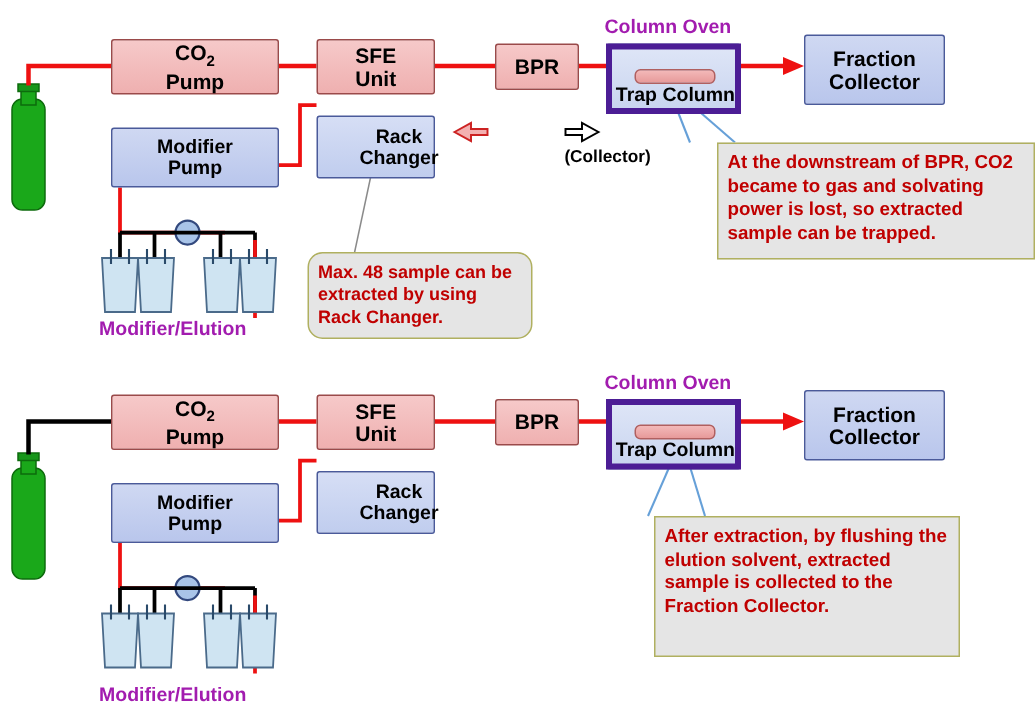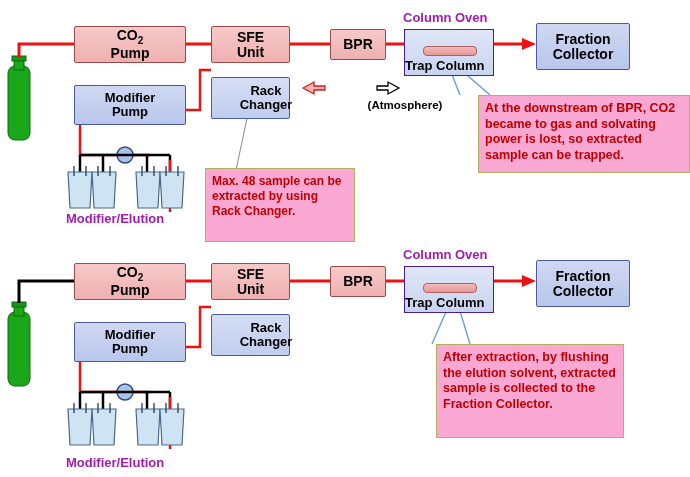--- a/index.html
+++ b/index.html
@@ -14,8 +14,8 @@
   .blue2{background:linear-gradient(180deg,#d6def5 0%,#c0cdee 100%);border-color:#4a5a9a;padding-left:31px;}
   .oven{position:absolute;box-sizing:border-box;background:linear-gradient(180deg,#dfe6f7 0%,#c8d4ef 100%);
         border:1px solid #5a6aa0;border-radius:2px;}
-  .trapbox{position:absolute;box-sizing:border-box;background:transparent;border:1px solid #4c1d95;
-        display:flex;align-items:flex-end;justify-content:flex-start;font-weight:bold;}
+  .trapbox{position:absolute;box-sizing:border-box;background:transparent;border:4px solid #4c1d95;
+        display:flex;align-items:flex-end;justify-content:flex-end;font-weight:bold;}
 
   .lbl{position:absolute;font-weight:bold;color:#a21caf;}
   .lblsmall{position:absolute;font-weight:bold;color:#000;text-align:center;line-height:1.1;}

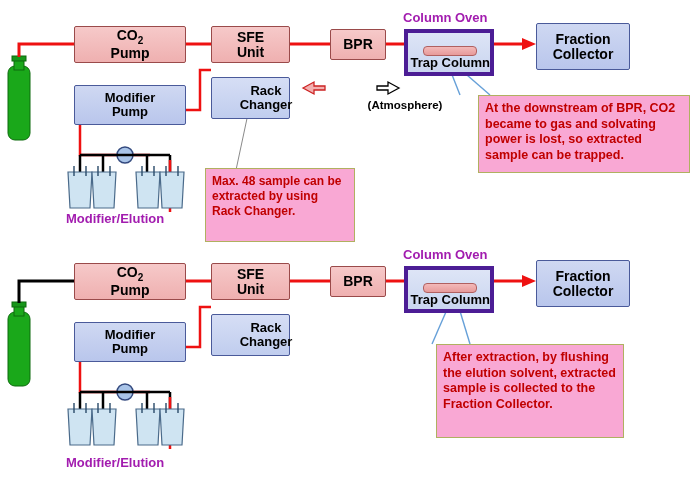--- a/index.html
+++ b/index.html
@@ -126,7 +126,7 @@
 
   <div class="lblsmall" style="left:291px;top:99px;width:110px;font-size:11.5px;">
   </div>
-  <div class="lblsmall" style="left:360px;top:99px;width:90px;font-size:11.5px;">(Atmosphere)</div>
+  <div class="lblsmall" style="left:360px;top:99px;width:90px;font-size:11.5px;">(Collector)</div>
 
   <div class="note" style="left:205px;top:168px;width:150px;height:74px;font-size:12px;">Max. 48 sample can be extracted by using Rack Changer.</div>
 

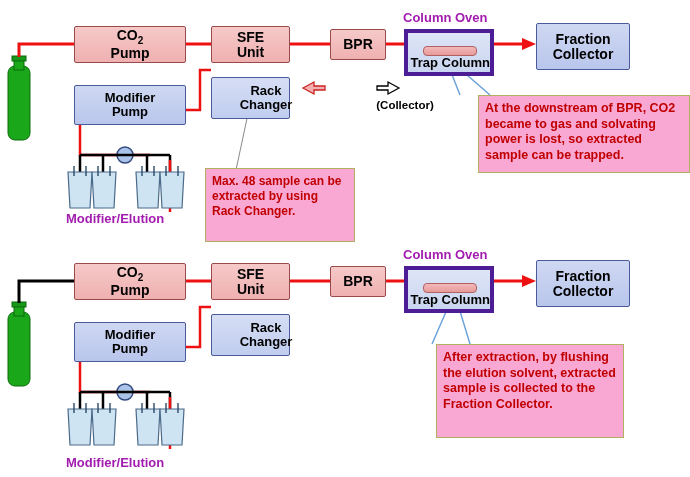--- a/index.html
+++ b/index.html
@@ -20,7 +20,7 @@
   .lbl{position:absolute;font-weight:bold;color:#a21caf;}
   .lblsmall{position:absolute;font-weight:bold;color:#000;text-align:center;line-height:1.1;}
 
-  .note{position:absolute;box-sizing:border-box;background:#f9a8d4;border:1px solid #b0b060;
+  .note{position:absolute;box-sizing:border-box;background:#e5e5e5;border:1px solid #b0b060;
         color:#c00000;font-weight:bold;line-height:1.25;padding:5px 6px;}
 
   svg.overlay{position:absolute;left:0;top:0;width:690px;height:477px;pointer-events:none;}

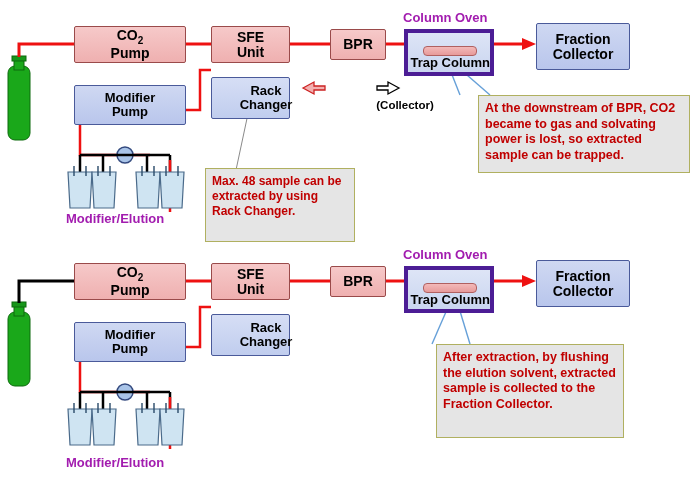--- a/index.html
+++ b/index.html
@@ -128,7 +128,7 @@
   </div>
   <div class="lblsmall" style="left:360px;top:99px;width:90px;font-size:11.5px;">(Collector)</div>
 
-  <div class="note" style="left:205px;top:168px;width:150px;height:74px;font-size:12px;">Max. 48 sample can be extracted by using Rack Changer.</div>
+  <div class="note" style="left:205px;top:168px;width:150px;height:58px;font-size:12px;border-radius:10px;">Max. 48 sample can be extracted by using Rack Changer.</div>
 
   <div class="note" style="left:478px;top:95px;width:212px;height:78px;font-size:12.5px;">At the downstream of BPR, CO2 became to gas and solvating power is lost, so extracted sample can be trapped.</div>
 

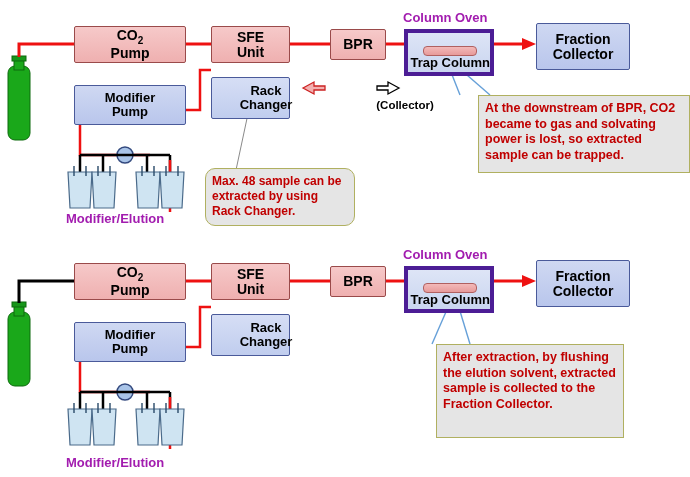--- a/index.html
+++ b/index.html
@@ -213,7 +213,7 @@
 
   <div class="lbl" style="left:66px;top:455px;font-size:13px;">Modifier/Elution</div>
 
-  <div class="note" style="left:436px;top:344px;width:188px;height:94px;font-size:12.5px;">After extraction, by flushing the elution solvent, extracted sample is collected to the Fraction Collector.</div>
+  <div class="note" style="left:436px;top:344px;width:204px;height:94px;font-size:12.5px;">After extraction, by flushing the elution solvent, extracted sample is collected to the Fraction Collector.</div>
 
 </div>
 

